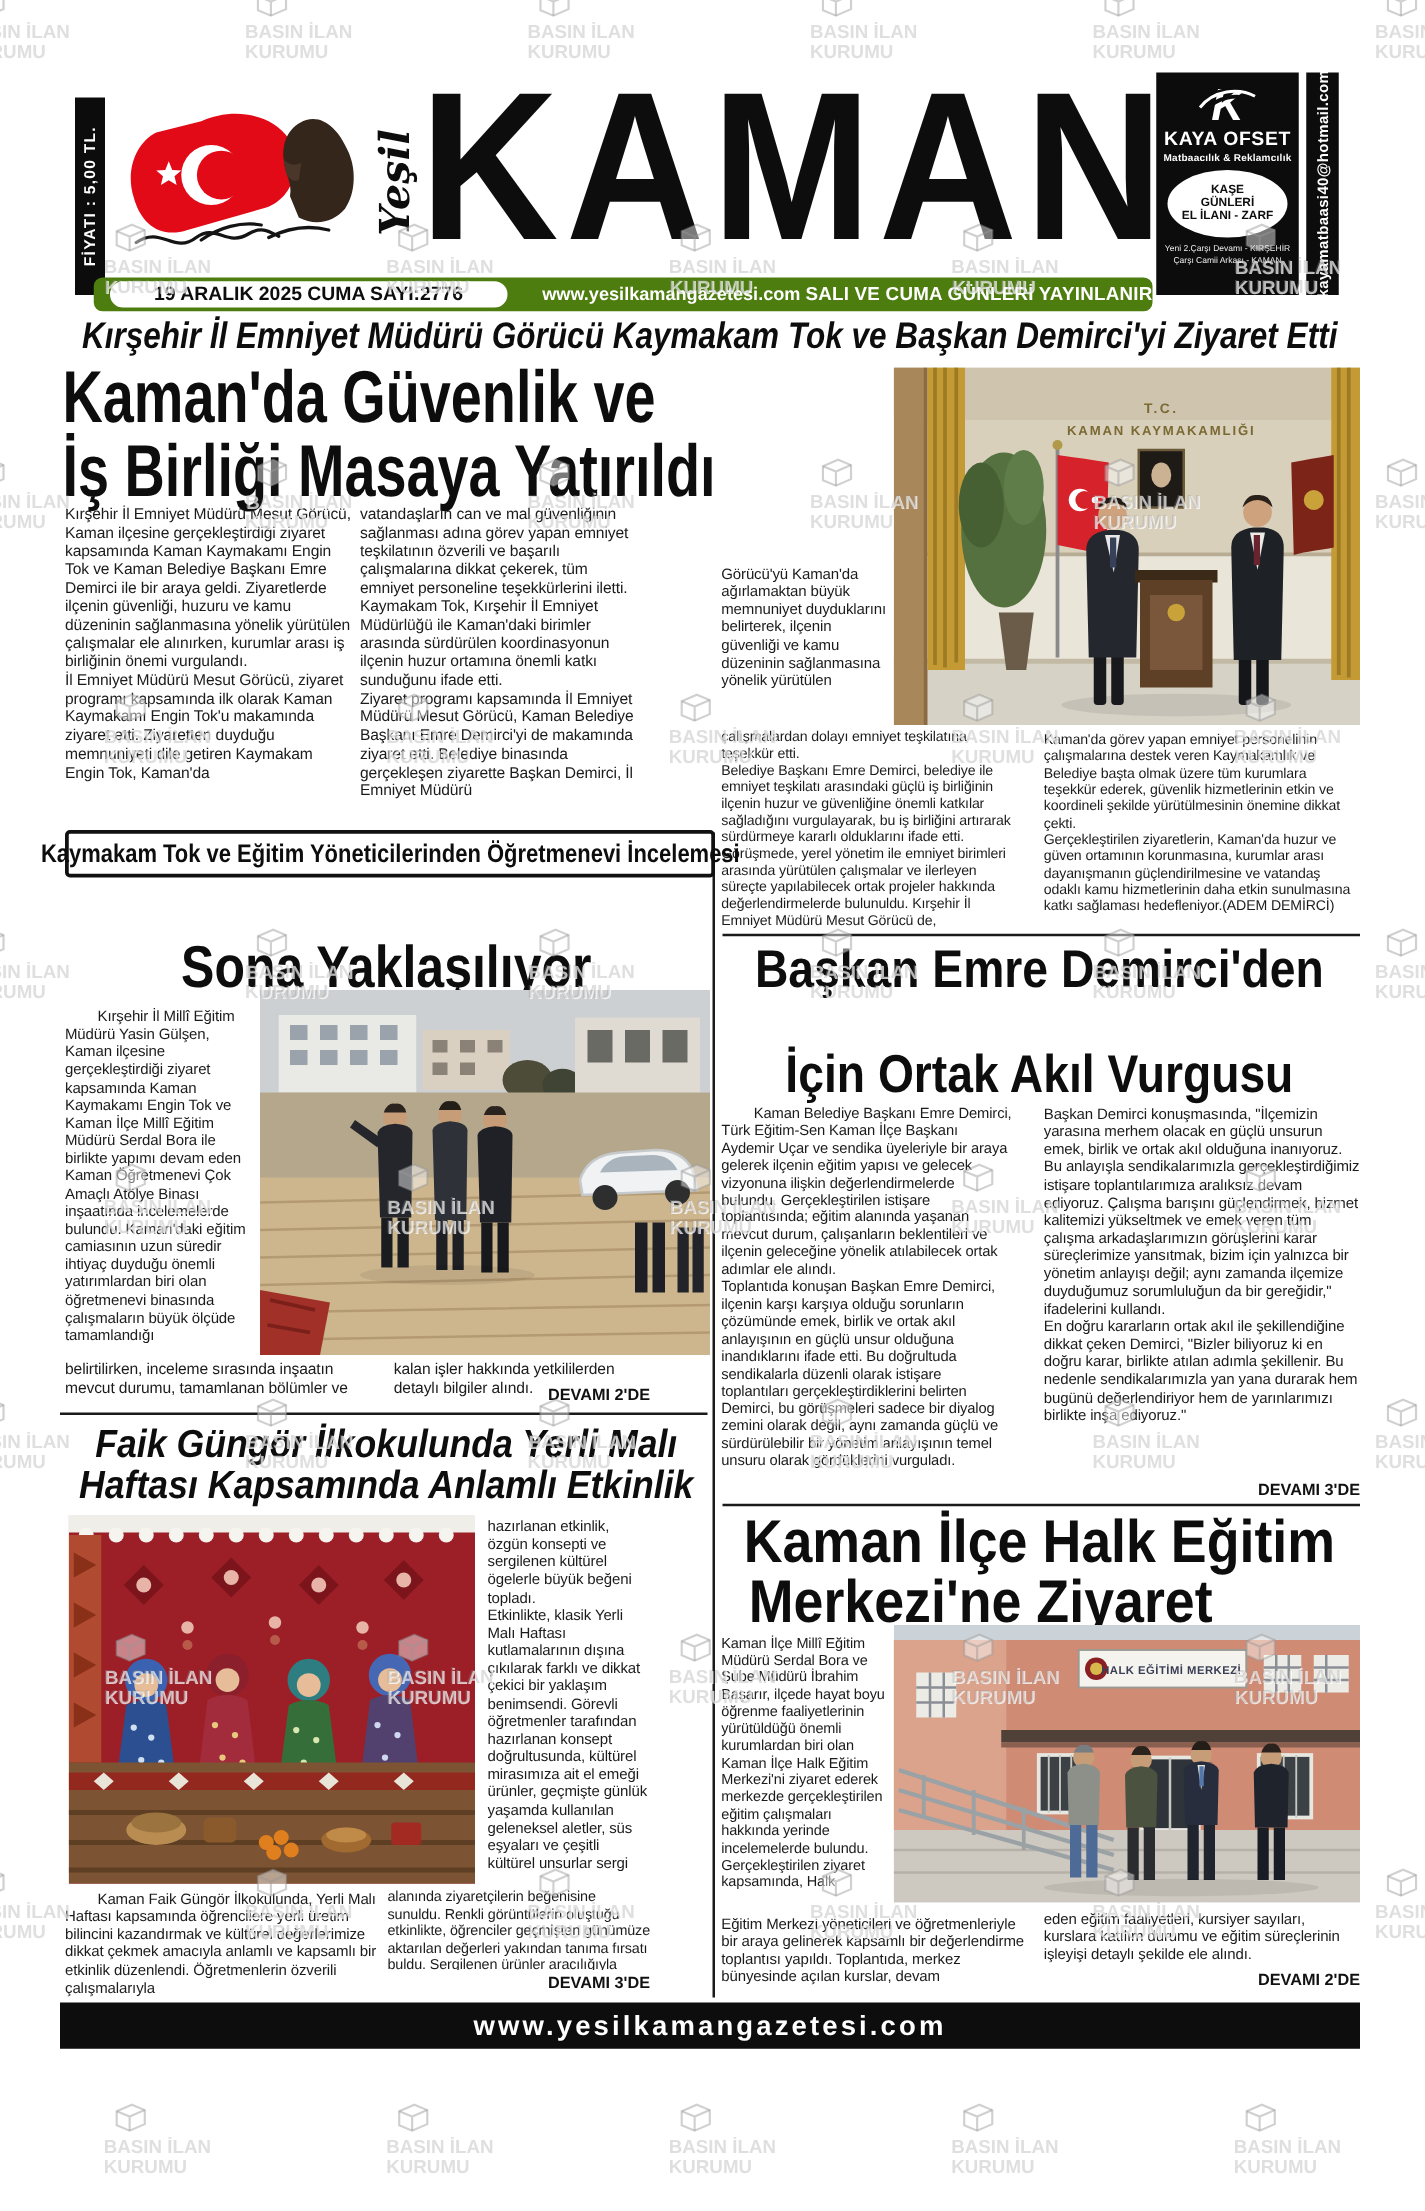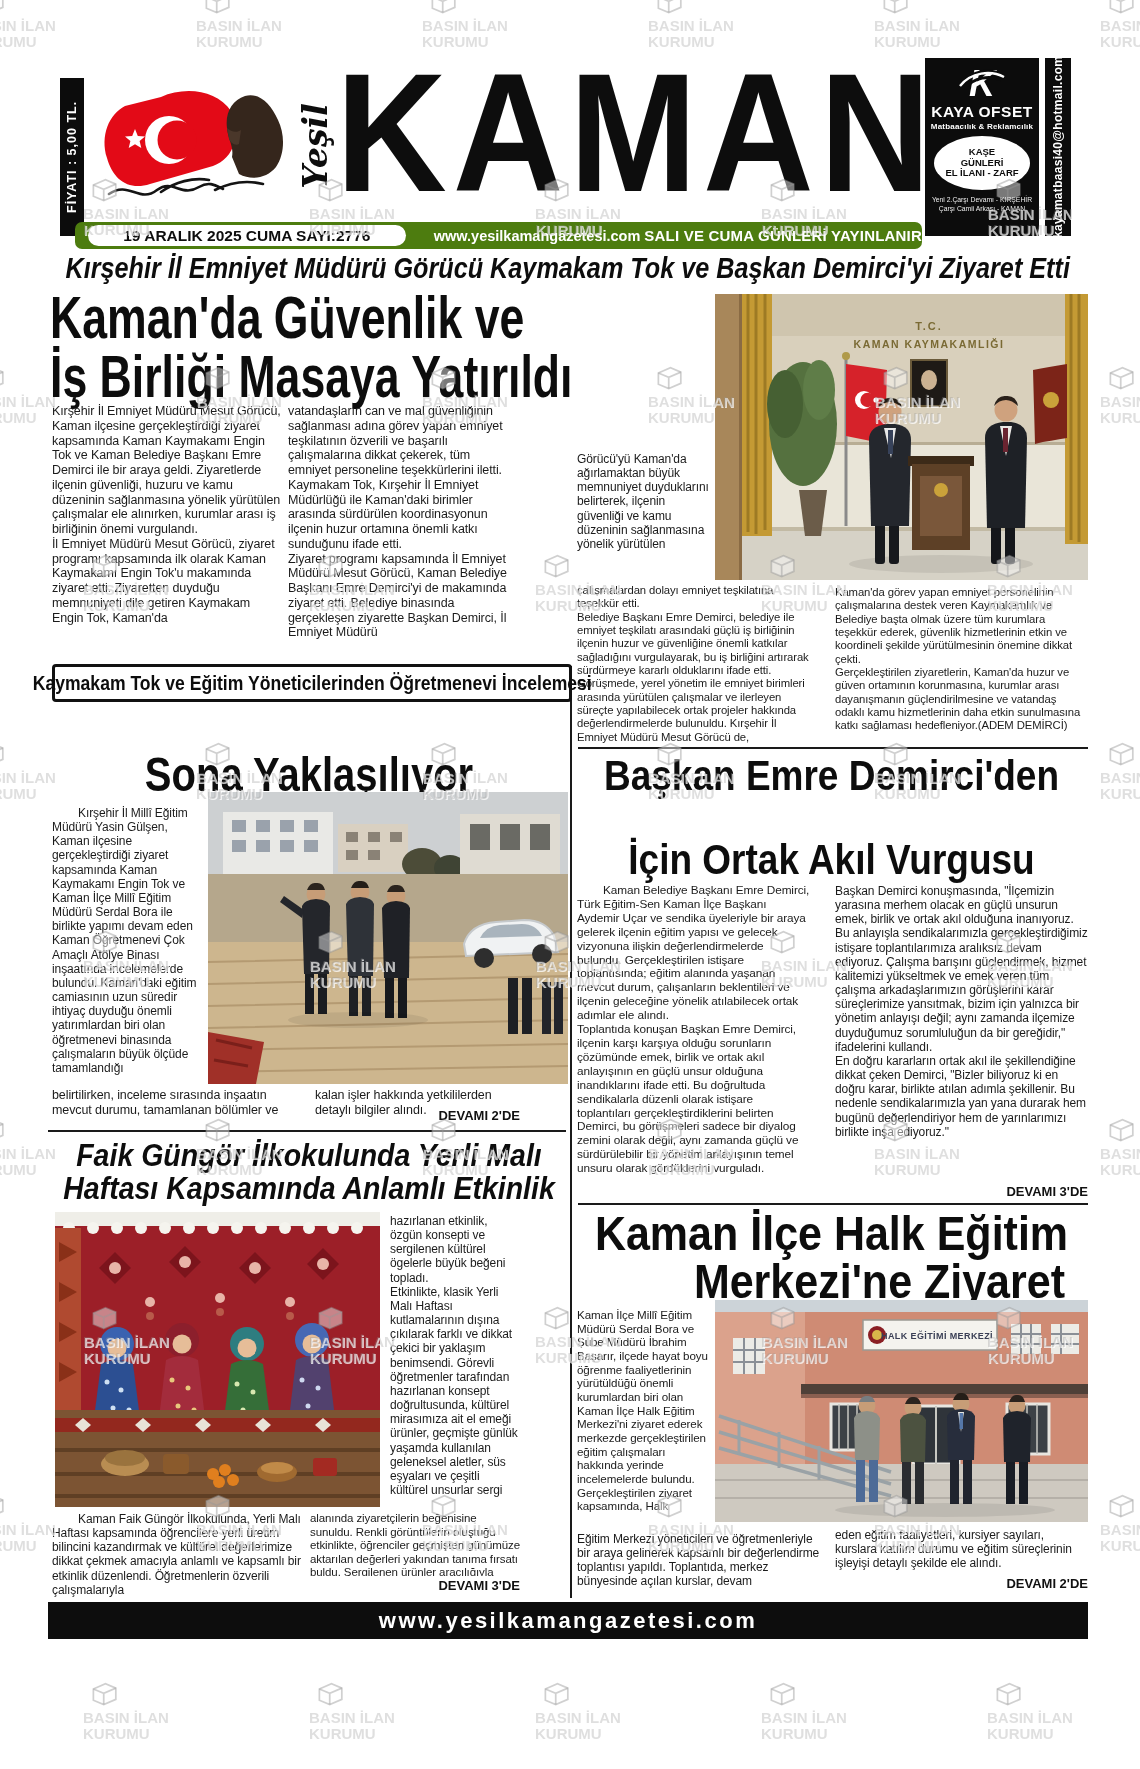--- a/index.html
+++ b/index.html
@@ -395,7 +395,7 @@
   <div class="abs" style="left:575px;top:1210px;width:513px;text-align:center;">
     <span class="sc" style="font-size:43px;transform:scale(1,1.12);transform-origin:center top;">Kaman İlçe Halk Eğitim</span>
   </div>
-  <div class="abs" style="left:552px;top:1258px;width:513px;text-align:right;">
+  <div class="abs" style="left:599px;top:1258px;width:513px;text-align:left;">
     <span class="sc" style="font-size:43px;transform:scale(1,1.12);transform-origin:center top;">Merkezi'ne Ziyaret</span>
   </div>
 

